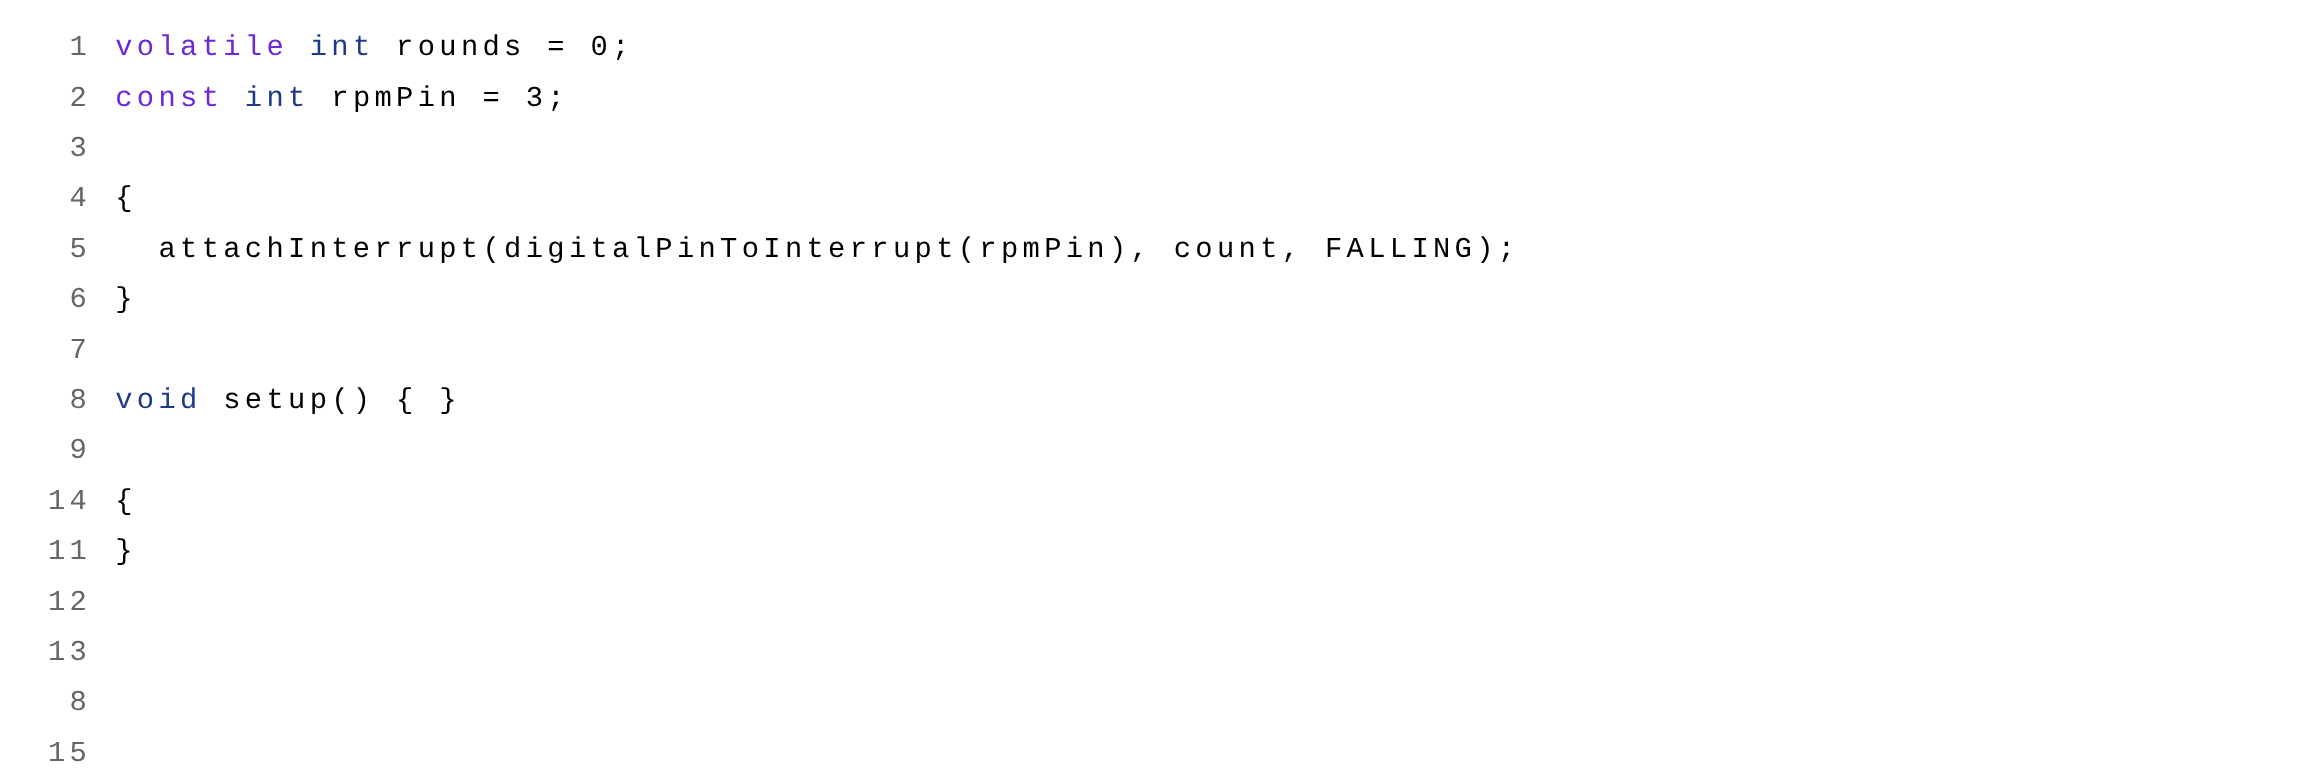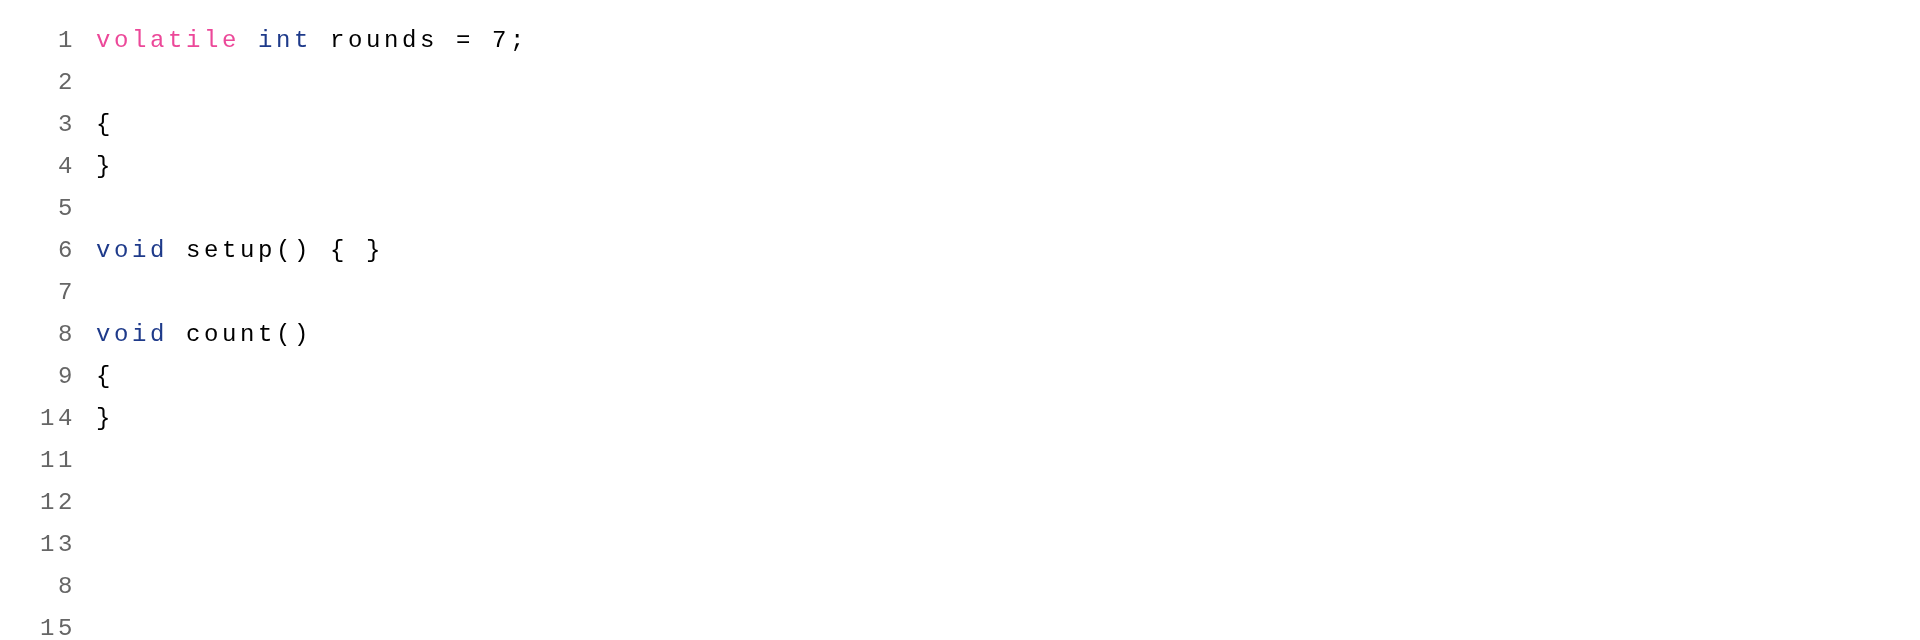--- a/index.html
+++ b/index.html
@@ -31,7 +31,7 @@
       min-height: 1.75em;
     }
     .keyword {
-      color: #ec4899;
+      color: #6d28d9;
     }
     .type {
       color: #1e3a8a;

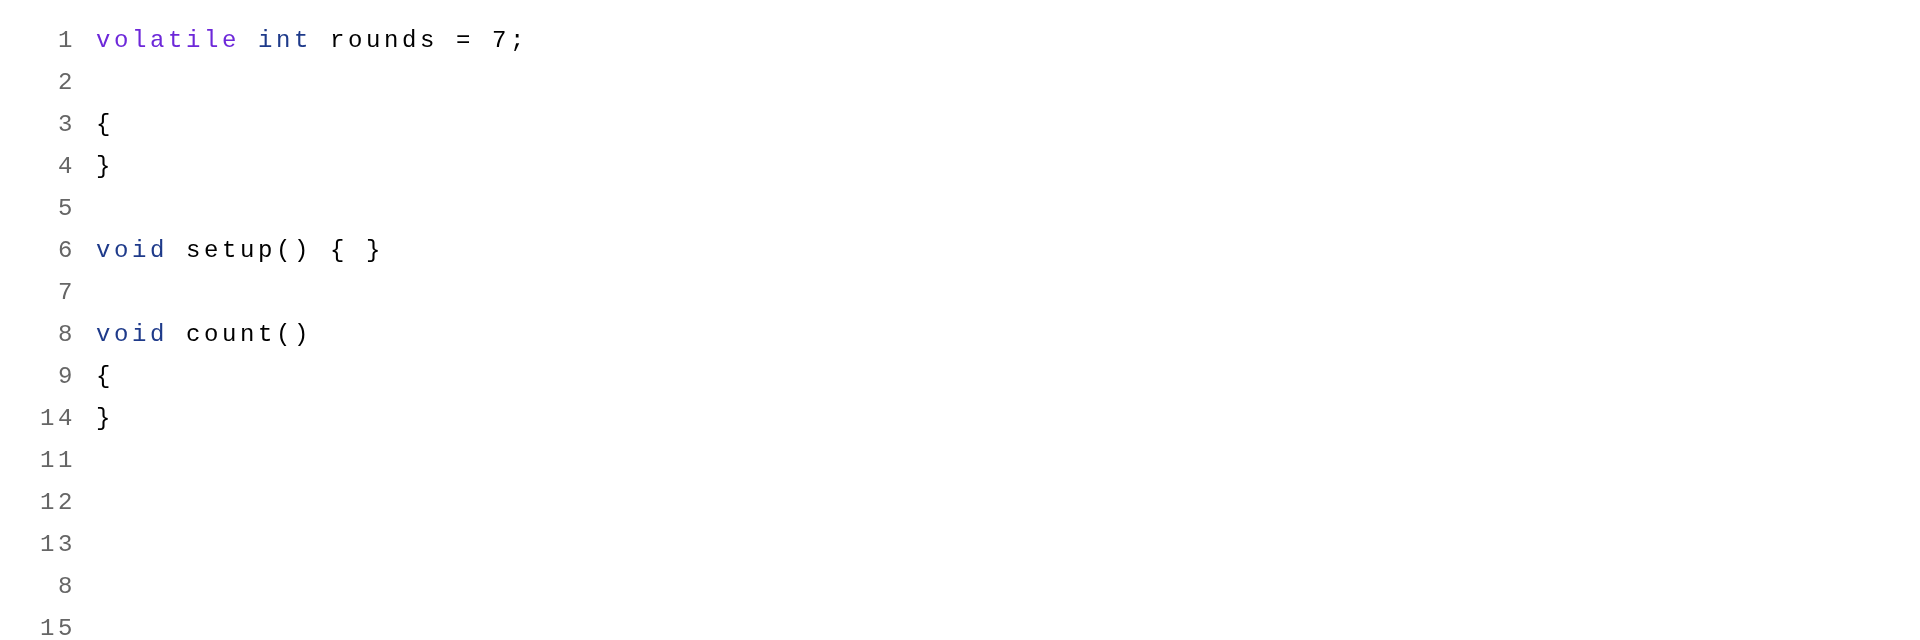--- a/index.html
+++ b/index.html
@@ -60,7 +60,7 @@
       <div class="line">15</div>
     </div>
   <div class="code-lines">
-      <div class="line"><span class="keyword">volatile</span><span> </span><span class="type">int</span><span> rounds = 7;</span></div>
+      <div class="line"><span class="keyword">volatile</span><span> </span><span class="type">int</span><span> rounds = 0;</span></div>
       <div class="line">&nbsp;</div>
       <div class="line"><span>{</span></div>
       <div class="line"><span>}</span></div>

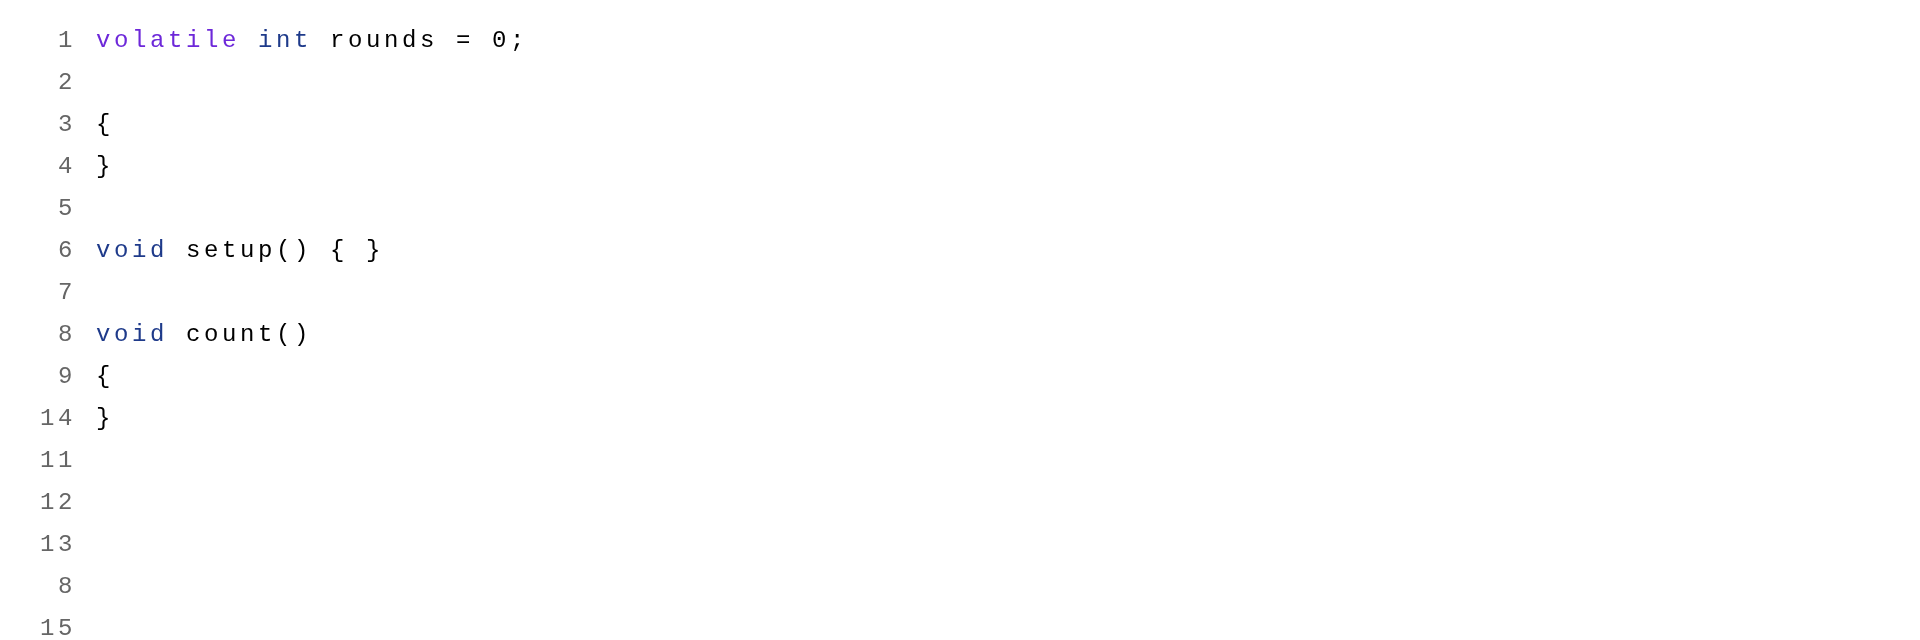--- a/index.html
+++ b/index.html
@@ -61,6 +61,7 @@
     </div>
   <div class="code-lines">
       <div class="line"><span class="keyword">volatile</span><span> </span><span class="type">int</span><span> rounds = 0;</span></div>
+      <div class="line"><span class="keyword">const</span><span> </span><span class="type">int</span><span> rpmPin = 3;</span></div>
       <div class="line">&nbsp;</div>
       <div class="line"><span>{</span></div>
       <div class="line"><span>}</span></div>

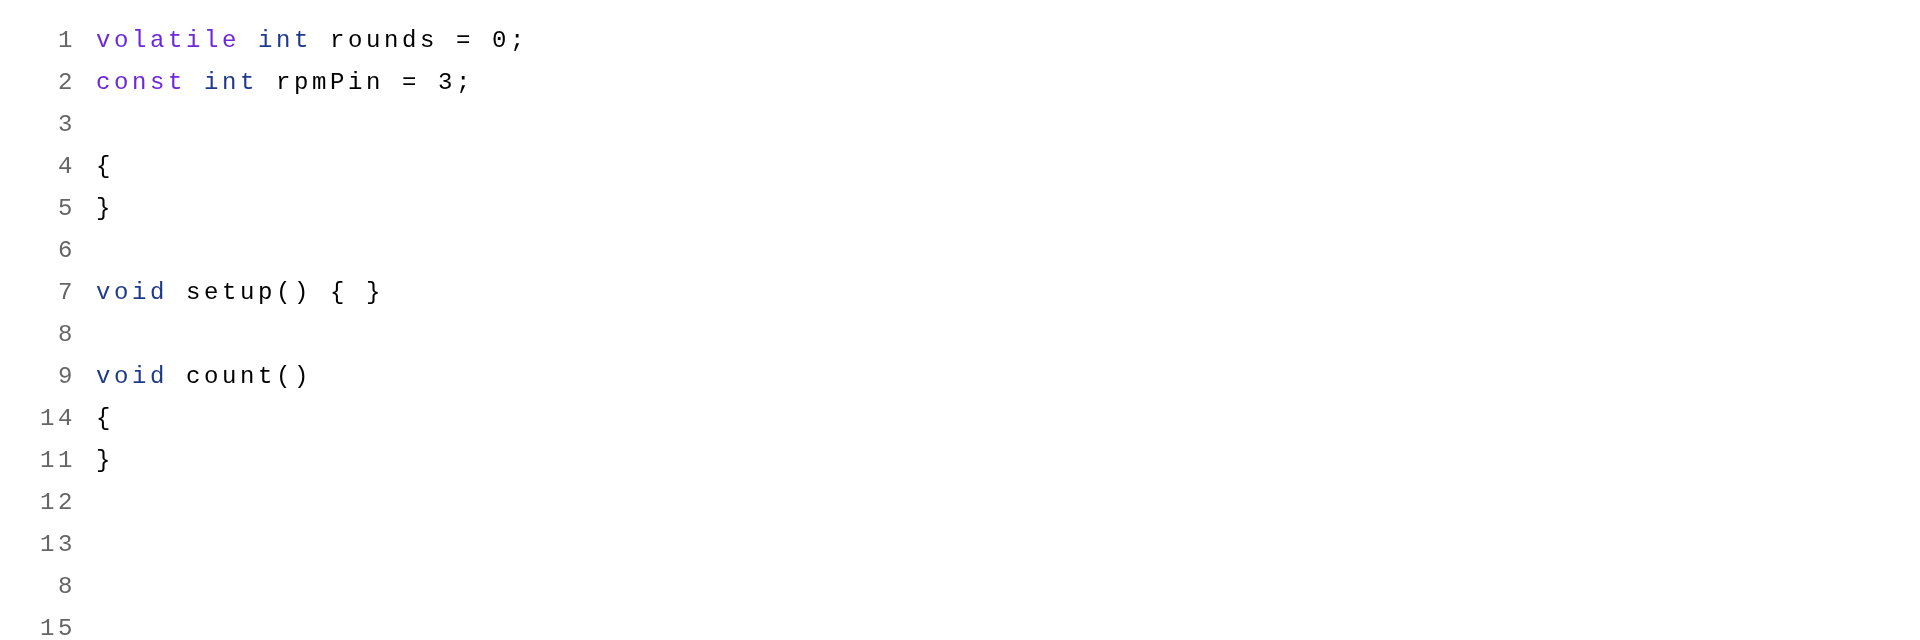--- a/index.html
+++ b/index.html
@@ -64,6 +64,7 @@
       <div class="line"><span class="keyword">const</span><span> </span><span class="type">int</span><span> rpmPin = 3;</span></div>
       <div class="line">&nbsp;</div>
       <div class="line"><span>{</span></div>
+      <div class="line"><span>  attachInterrupt(digitalPinToInterrupt(rpmPin), count, FALLING);</span></div>
       <div class="line"><span>}</span></div>
       <div class="line">&nbsp;</div>
       <div class="line"><span class="type">void</span><span> setup() { }</span></div>

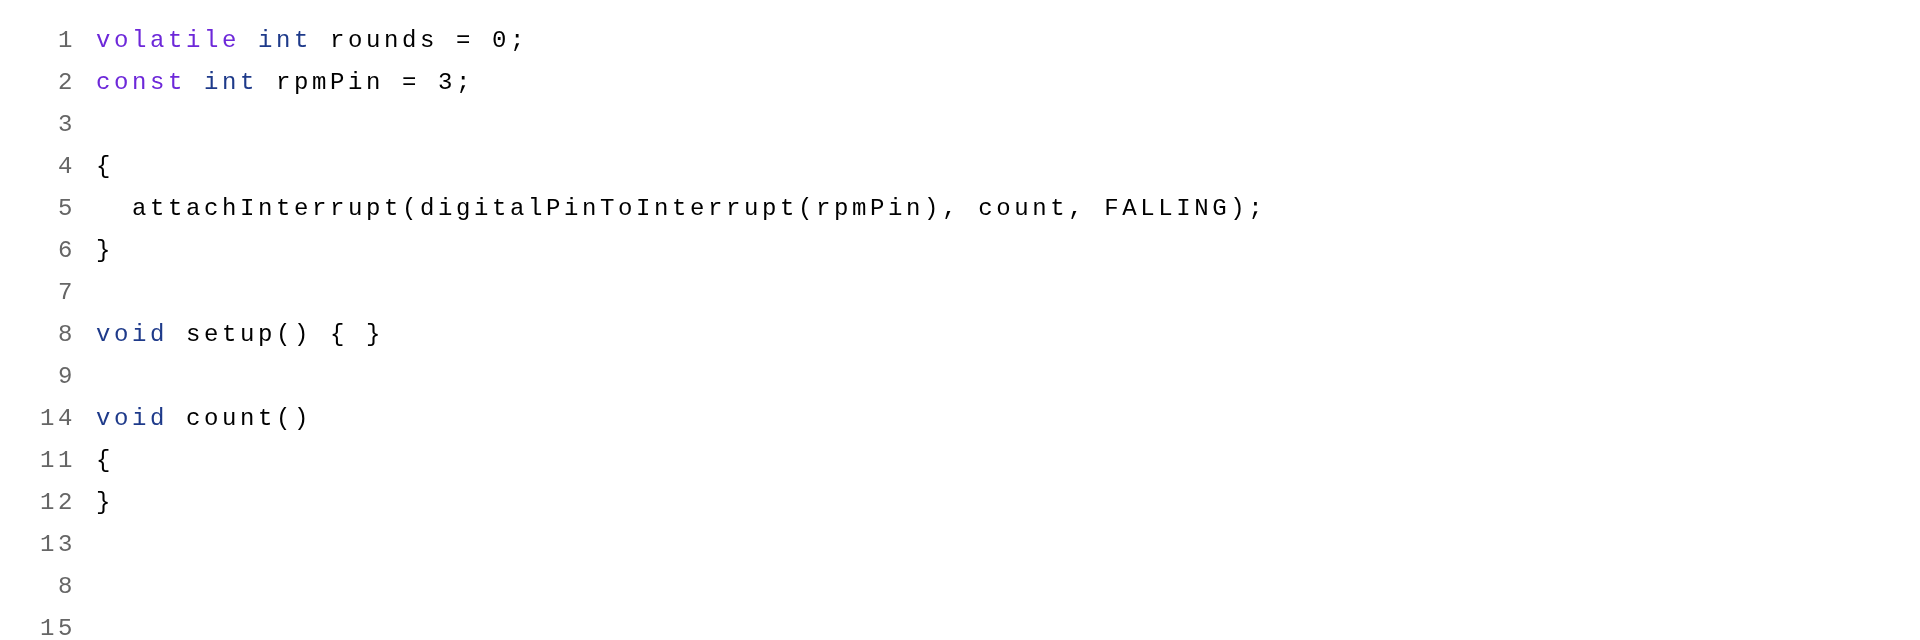--- a/index.html
+++ b/index.html
@@ -69,7 +69,6 @@
       <div class="line">&nbsp;</div>
       <div class="line"><span class="type">void</span><span> setup() { }</span></div>
       <div class="line">&nbsp;</div>
-      <div class="line"><span class="type">void</span><span> count()</span></div>
       <div class="line"><span>{</span></div>
       <div class="line"><span>}</span></div>
     </div>

